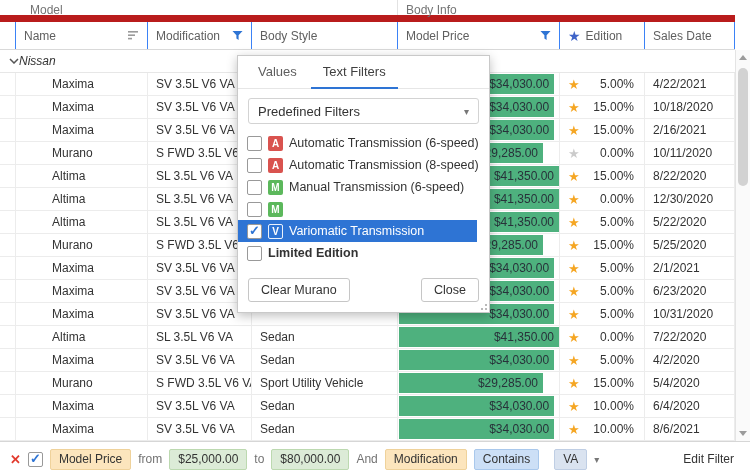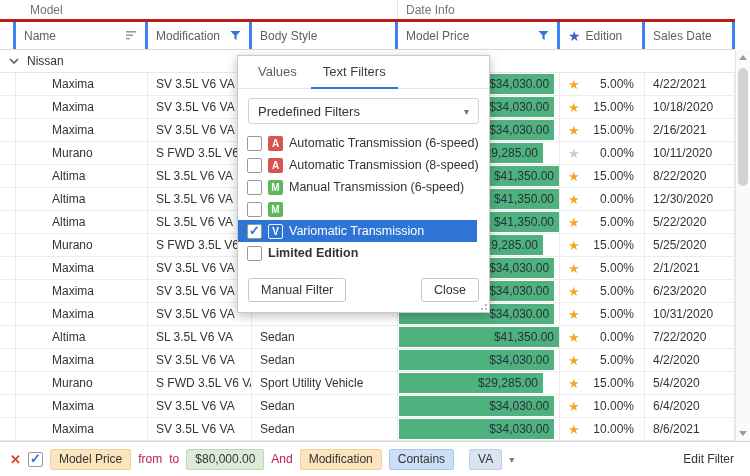--- a/index.html
+++ b/index.html
@@ -6,7 +6,7 @@
   .app{position:relative;width:750px;height:476px;font-family:"Liberation Sans",sans-serif;font-size:12px;color:#333;background:#fff;overflow:hidden;}
 
   
-  .band-row{position:absolute;top:0;left:0;width:735px;height:22px;border-bottom:3px solid #b91c1c;display:flex;box-sizing:border-box;background:#fff;}
+  .band-row{position:absolute;top:0;left:0;width:735px;height:22px;border-bottom:7px solid #b91c1c;display:flex;box-sizing:border-box;background:#fff;}
   .band{line-height:21px;color:#737373;box-sizing:border-box;white-space:nowrap;}
   .band.model{width:398px;padding-left:30px;border-right:1px solid #e2e2e2;}
   .band.order{flex:1;padding-left:8px;}

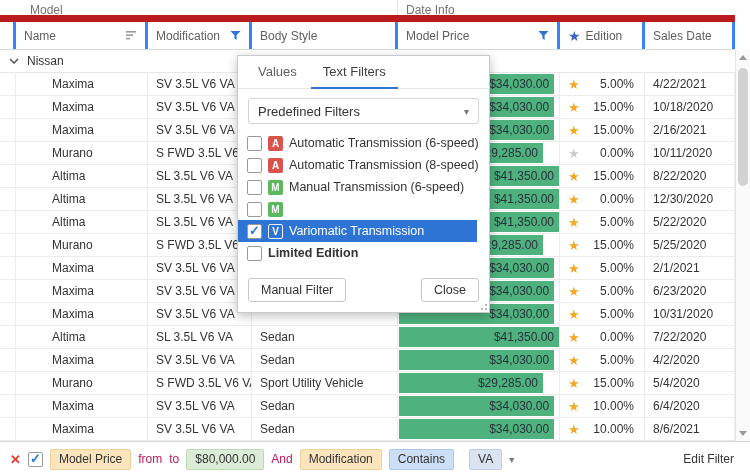--- a/index.html
+++ b/index.html
@@ -89,7 +89,7 @@
 
   <div class="band-row">
     <div class="band model">Model</div>
-    <div class="band order">Date Info</div>
+    <div class="band order">Body Info</div>
   </div>
 
   <div class="header-row">

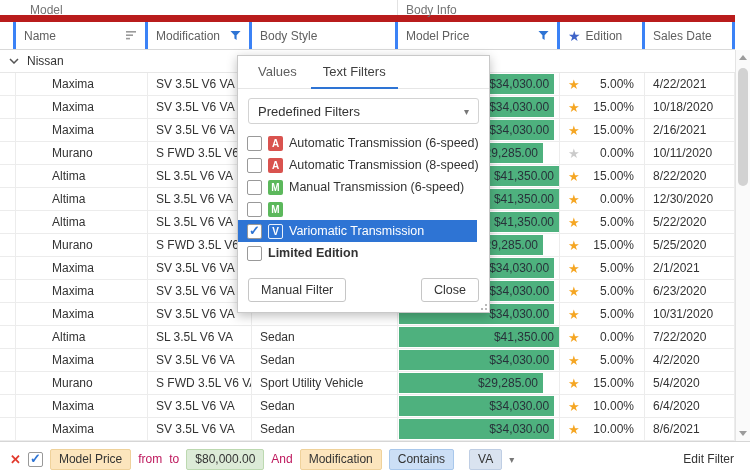--- a/index.html
+++ b/index.html
@@ -13,7 +13,7 @@
 
   
   .header-row{position:absolute;top:22px;left:0;width:735px;height:28px;display:flex;border-bottom:1px solid #d9d9d9;box-sizing:border-box;background:#fff;}
-  .hcell{box-sizing:border-box;border-right:3px solid #3b82f6;display:flex;align-items:center;padding:0 8px;color:#5f5f5f;white-space:nowrap;}
+  .hcell{box-sizing:border-box;border-right:1px solid #3b82f6;display:flex;align-items:center;padding:0 8px;color:#5f5f5f;white-space:nowrap;}
   .w-indent{width:16px;padding:0;}
   .w-name{width:132px;justify-content:space-between;}
   .w-mod{width:104px;justify-content:space-between;}

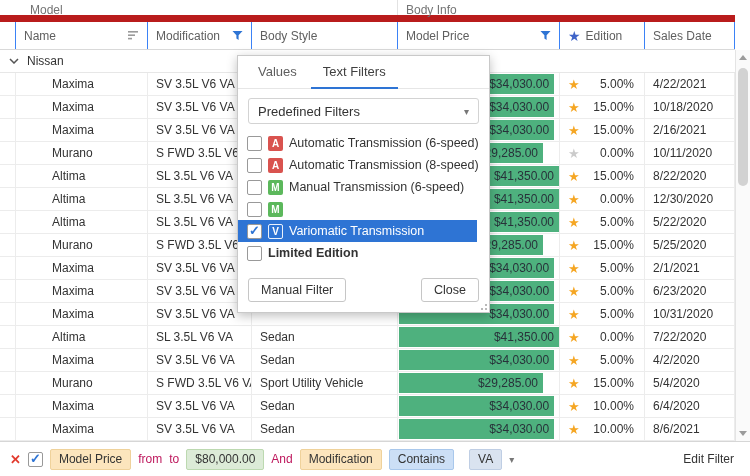--- a/index.html
+++ b/index.html
@@ -26,7 +26,7 @@
 
   
   .grid-body{position:absolute;top:50px;left:0;width:735px;height:391px;overflow:hidden;background:#fff;}
-  .grow{height:23px;box-sizing:border-box;border-bottom:1px solid #e7e7e7;display:flex;align-items:center;padding-left:9px;gap:8px;background:#fff;}
+  .grow{height:23px;box-sizing:border-box;border-bottom:1px solid #e7e7e7;display:flex;align-items:center;padding-left:9px;background:#fff;font-style:italic;}
   .row{display:flex;height:23px;box-sizing:border-box;border-bottom:1px solid #ececec;}
   .cell{box-sizing:border-box;border-right:1px solid #ececec;display:flex;align-items:center;overflow:hidden;white-space:nowrap;}
   .c-name{padding-left:36px;}

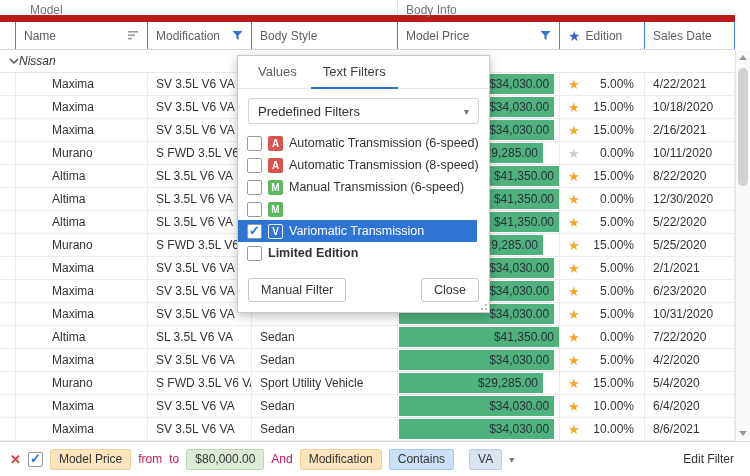--- a/index.html
+++ b/index.html
@@ -466,7 +466,7 @@
   </div>
       </div>
     <div class="popup-footer">
-      <button class="pbtn">Manual Filter</button>
+      <button class="pbtn">Clear Murano</button>
       <button class="pbtn">Close</button>
     </div>
     <div class="grip">

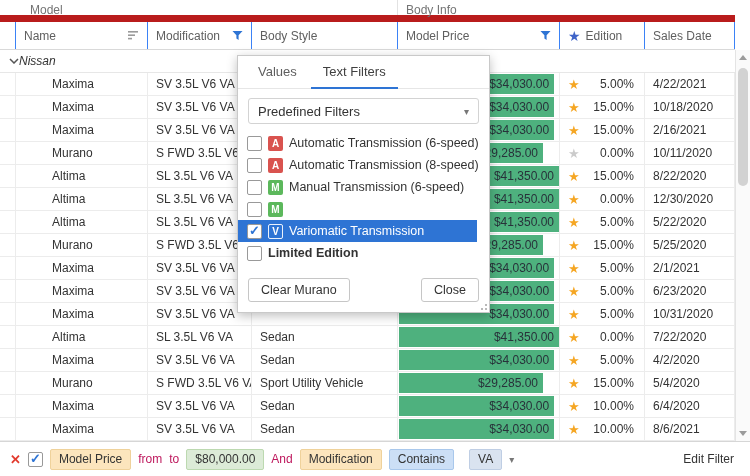--- a/index.html
+++ b/index.html
@@ -57,7 +57,7 @@
   .chip.value{background:#DCEBD7;border-color:#BCD9B0;}
   .chip.operator{background:#CCDFF6;border-color:#A9C8EC;}
   .chip.value-alt{background:#DAE3F0;border-color:#BFCEE4;margin-left:8px;}
-  .plain{color:#be185d;}
+  .plain{color:#737373;}
   .caret{color:#777;font-size:10px;}
   .spacer{flex:1;}
   .edit-filter{color:#333;background:none;border:none;font-family:inherit;font-size:12px;padding:4px 6px;}

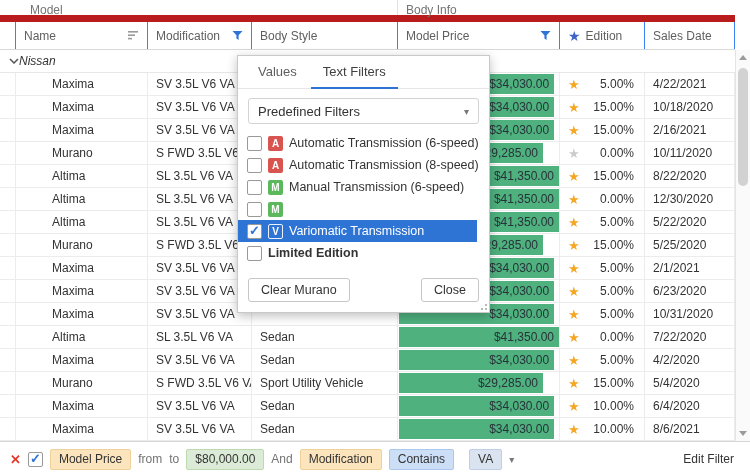--- a/index.html
+++ b/index.html
@@ -413,6 +413,7 @@
     <span class="chips">
         <span class="chip field">Model Price</span>
         <span class="plain">from</span>
+        <span class="chip value">$25,000.00</span>
         <span class="plain">to</span>
         <span class="chip value">$80,000.00</span>
         <span class="plain">And</span>

